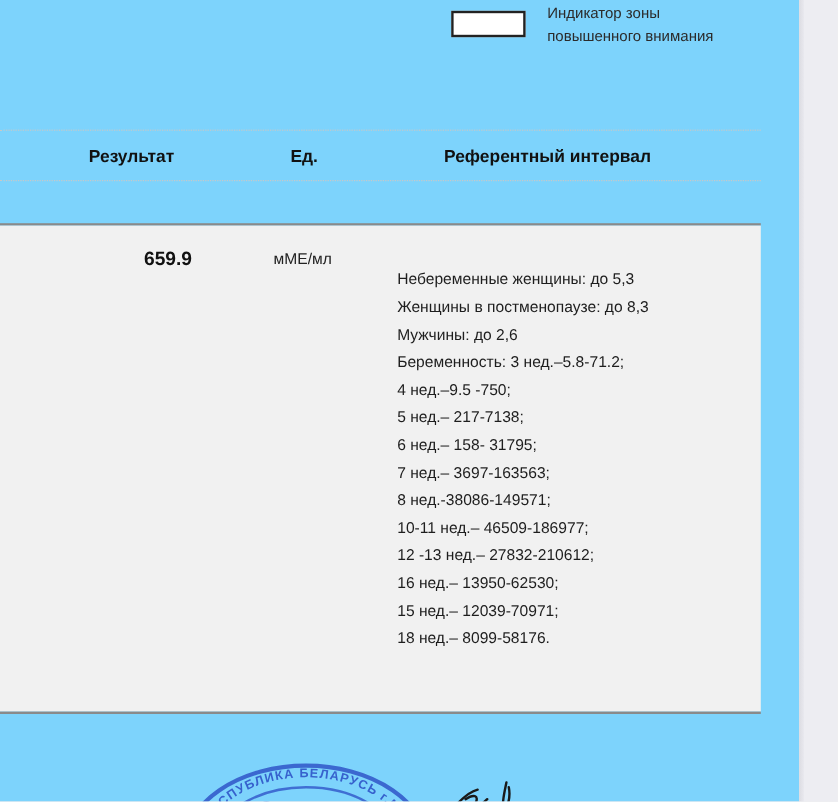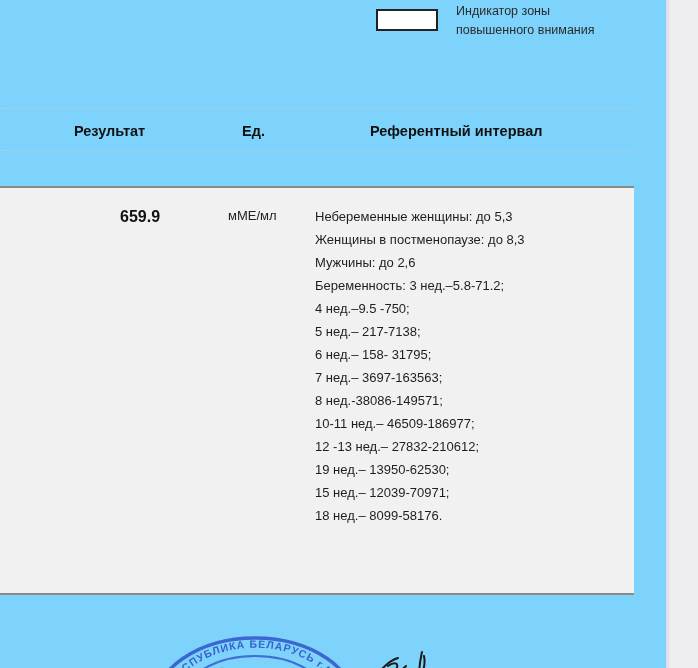--- a/index.html
+++ b/index.html
@@ -125,7 +125,7 @@
       position: absolute;
       left: 315px;
       top: 205px;
-      margin: 0;
+      margin: 16px;
       padding: 0;
       list-style: none;
       font-size: 13px;

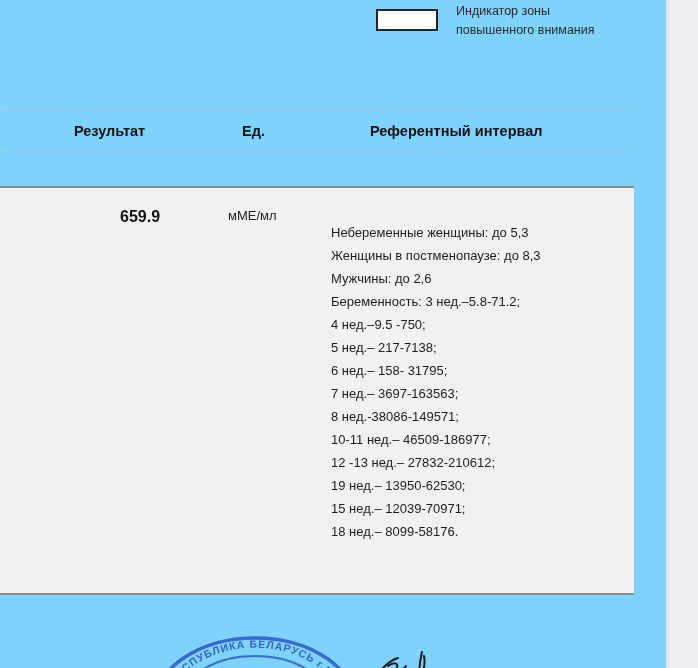--- a/index.html
+++ b/index.html
@@ -187,7 +187,7 @@
     <li>8 нед.-38086-149571;</li>
     <li>10-11 нед.– 46509-186977;</li>
     <li>12 -13 нед.– 27832-210612;</li>
-    <li>19 нед.– 13950-62530;</li>
+    <li>16 нед.– 13950-62530;</li>
     <li>15 нед.– 12039-70971;</li>
     <li>18 нед.– 8099-58176.</li>
   </ul>

